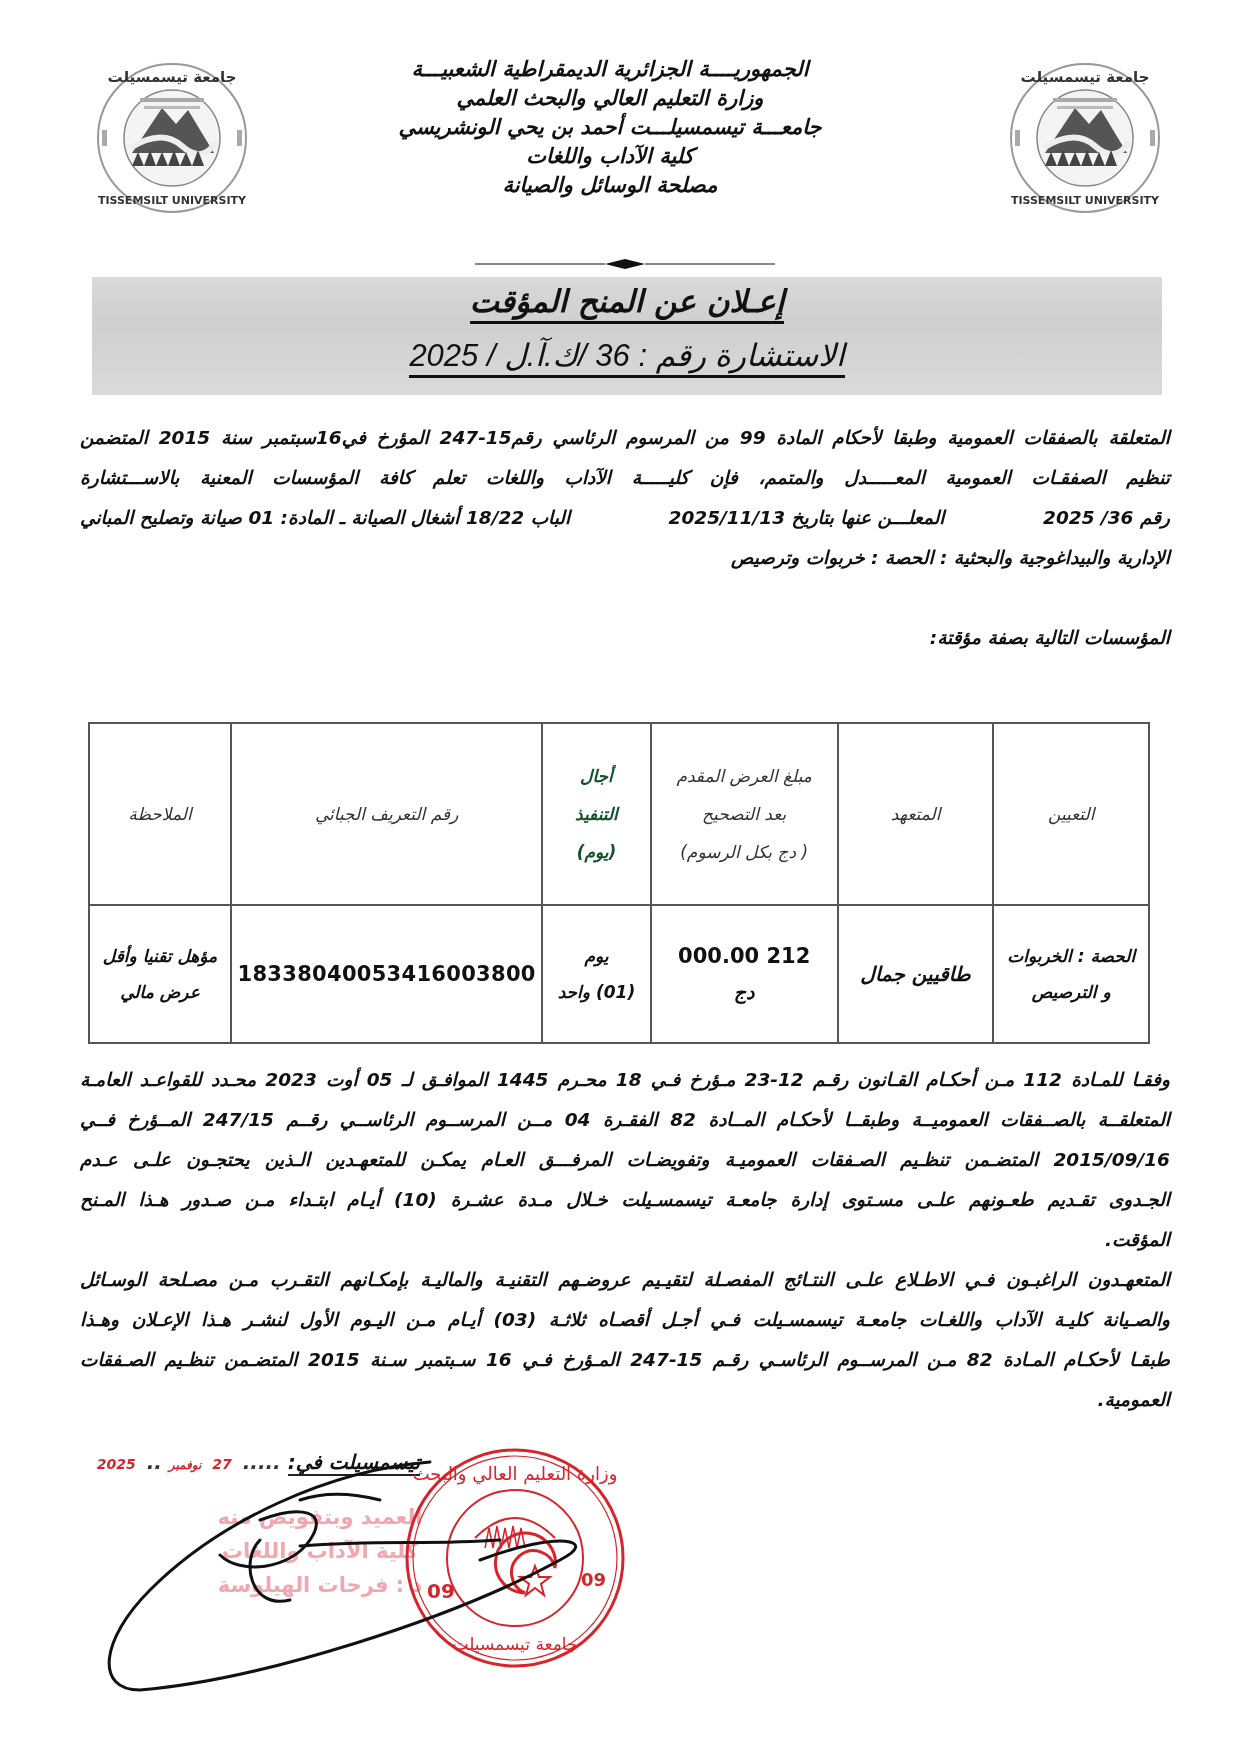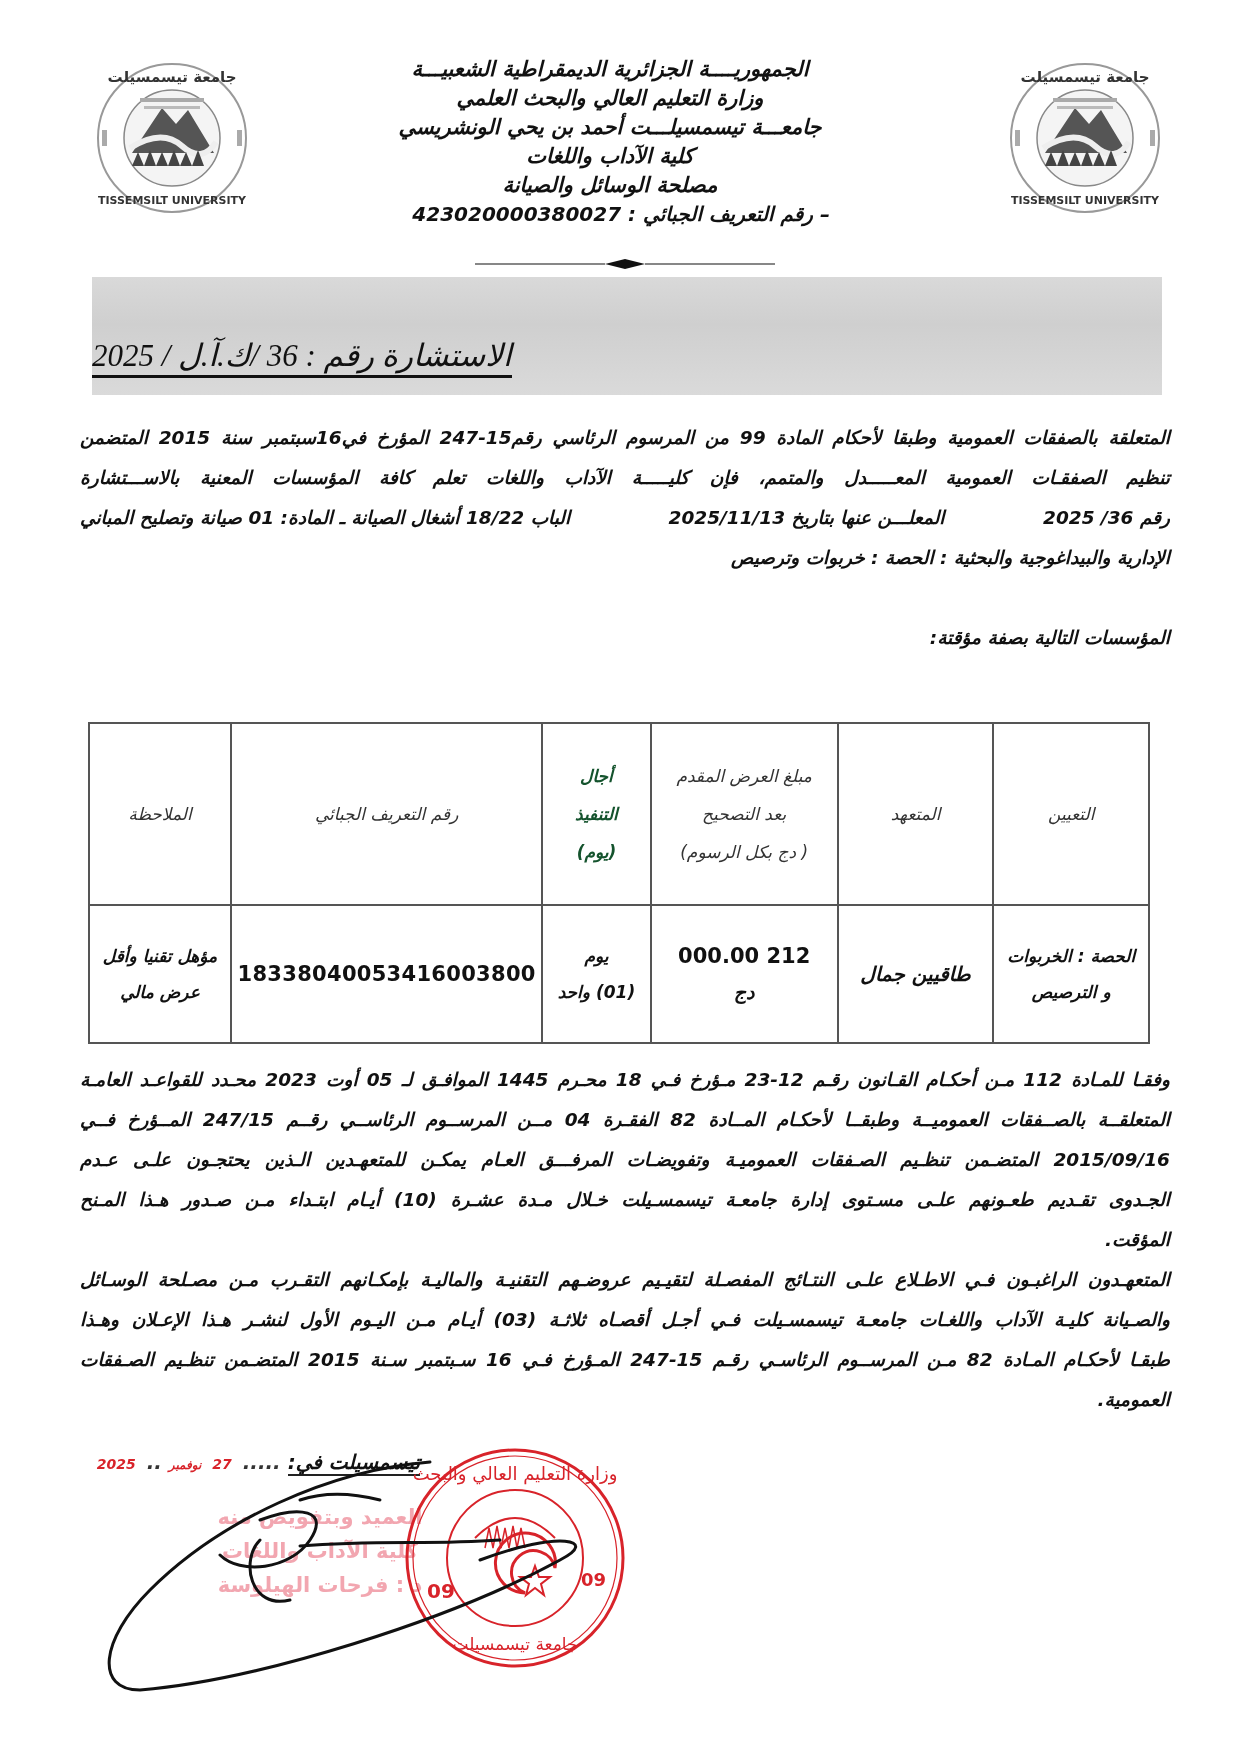--- a/index.html
+++ b/index.html
@@ -108,10 +108,6 @@
   <div>جامعـــة تيسمسيلـــت أحمد بن يحي الونشريسي</div>
   <div>كلية الآداب واللغات</div>
   <div>مصلحة الوسائل والصيانة</div>
-  <div class="tax-line">
-    <span>– رقم التعريف الجبائي :</span>
-    <span>423020000380027</span>
-  </div>
 </div>
 
 <svg class="divider" viewBox="0 0 300 10">

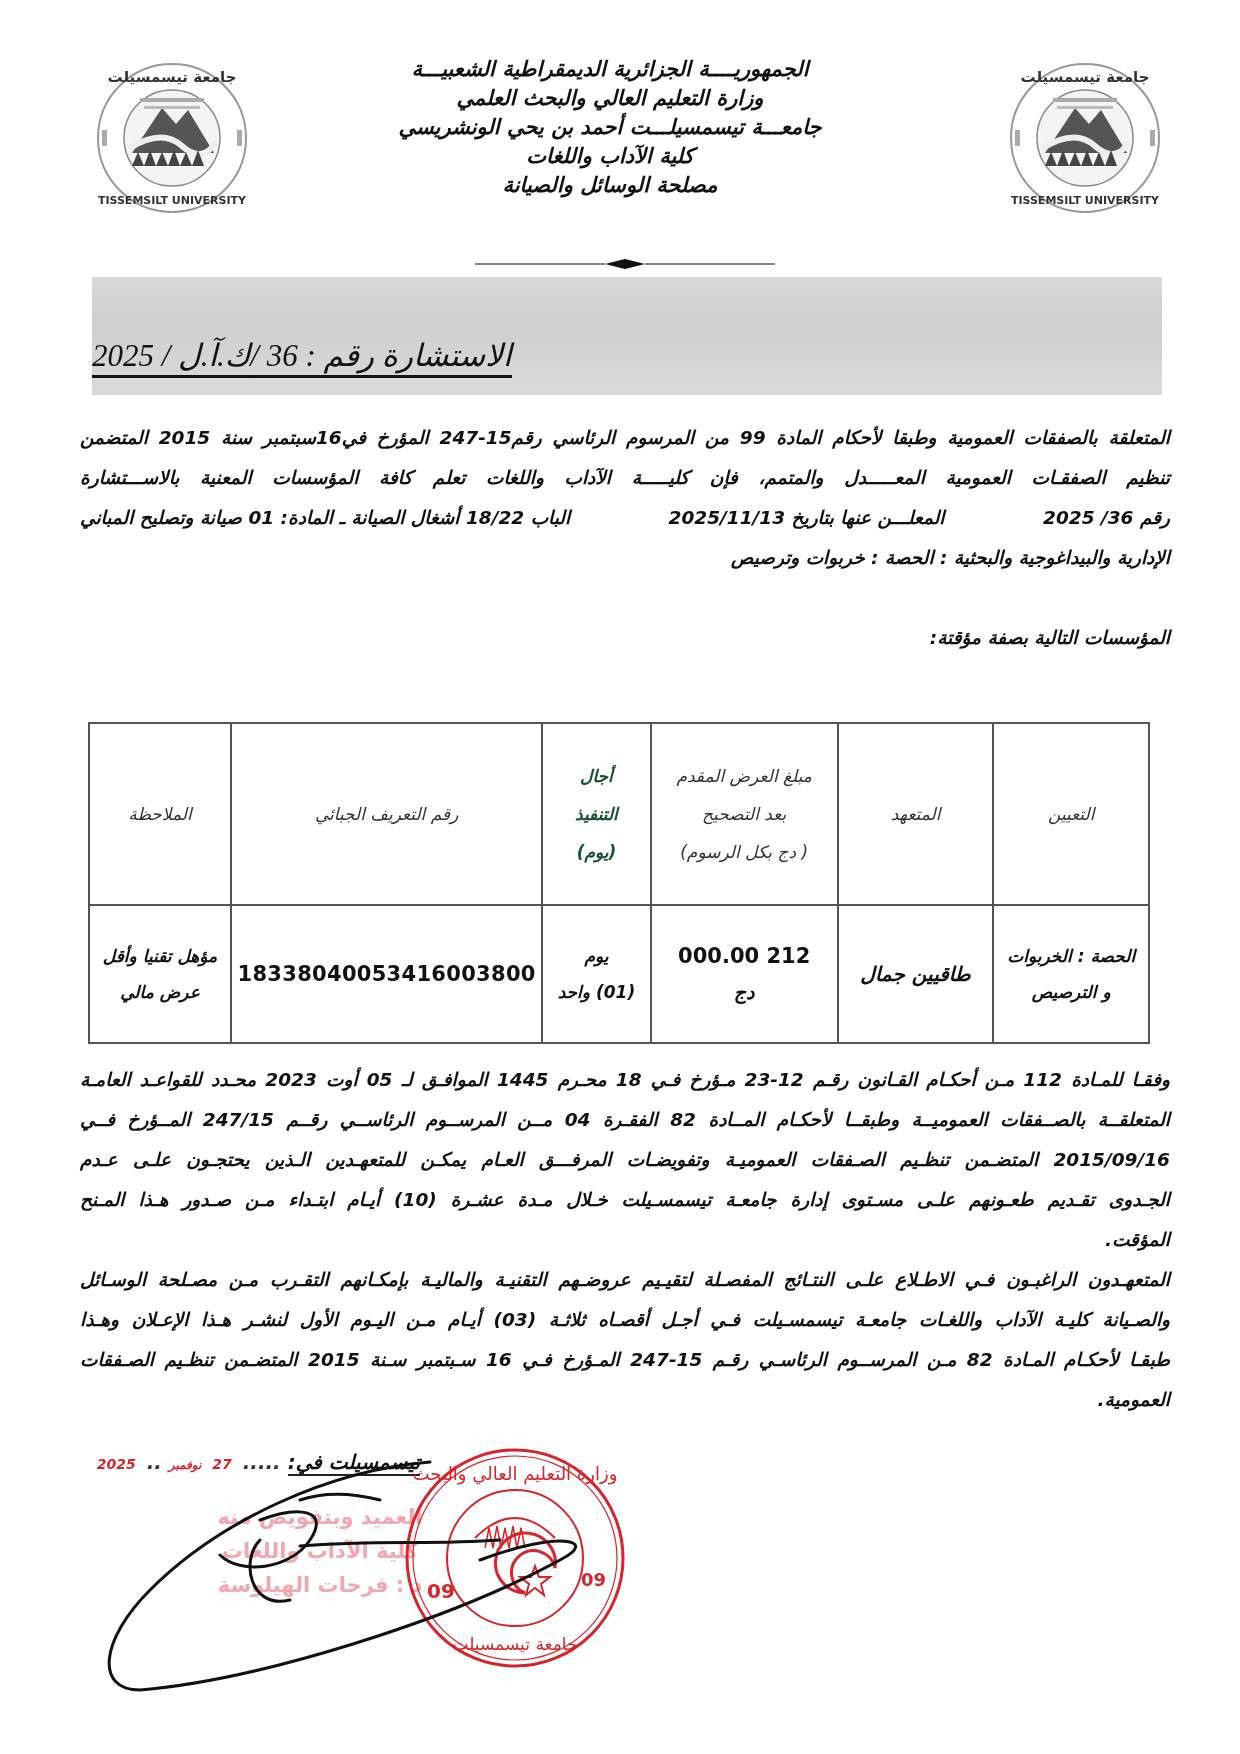--- a/index.html
+++ b/index.html
@@ -117,6 +117,7 @@
 </svg>
 
 <div class="title-band">
+  <div class="title-1"><span>إعـلان عن المنح المؤقت</span></div>
   <div class="title-2"><span>الاستشارة رقم : 36 /ك.آ.ل / 2025</span></div>
 </div>
 

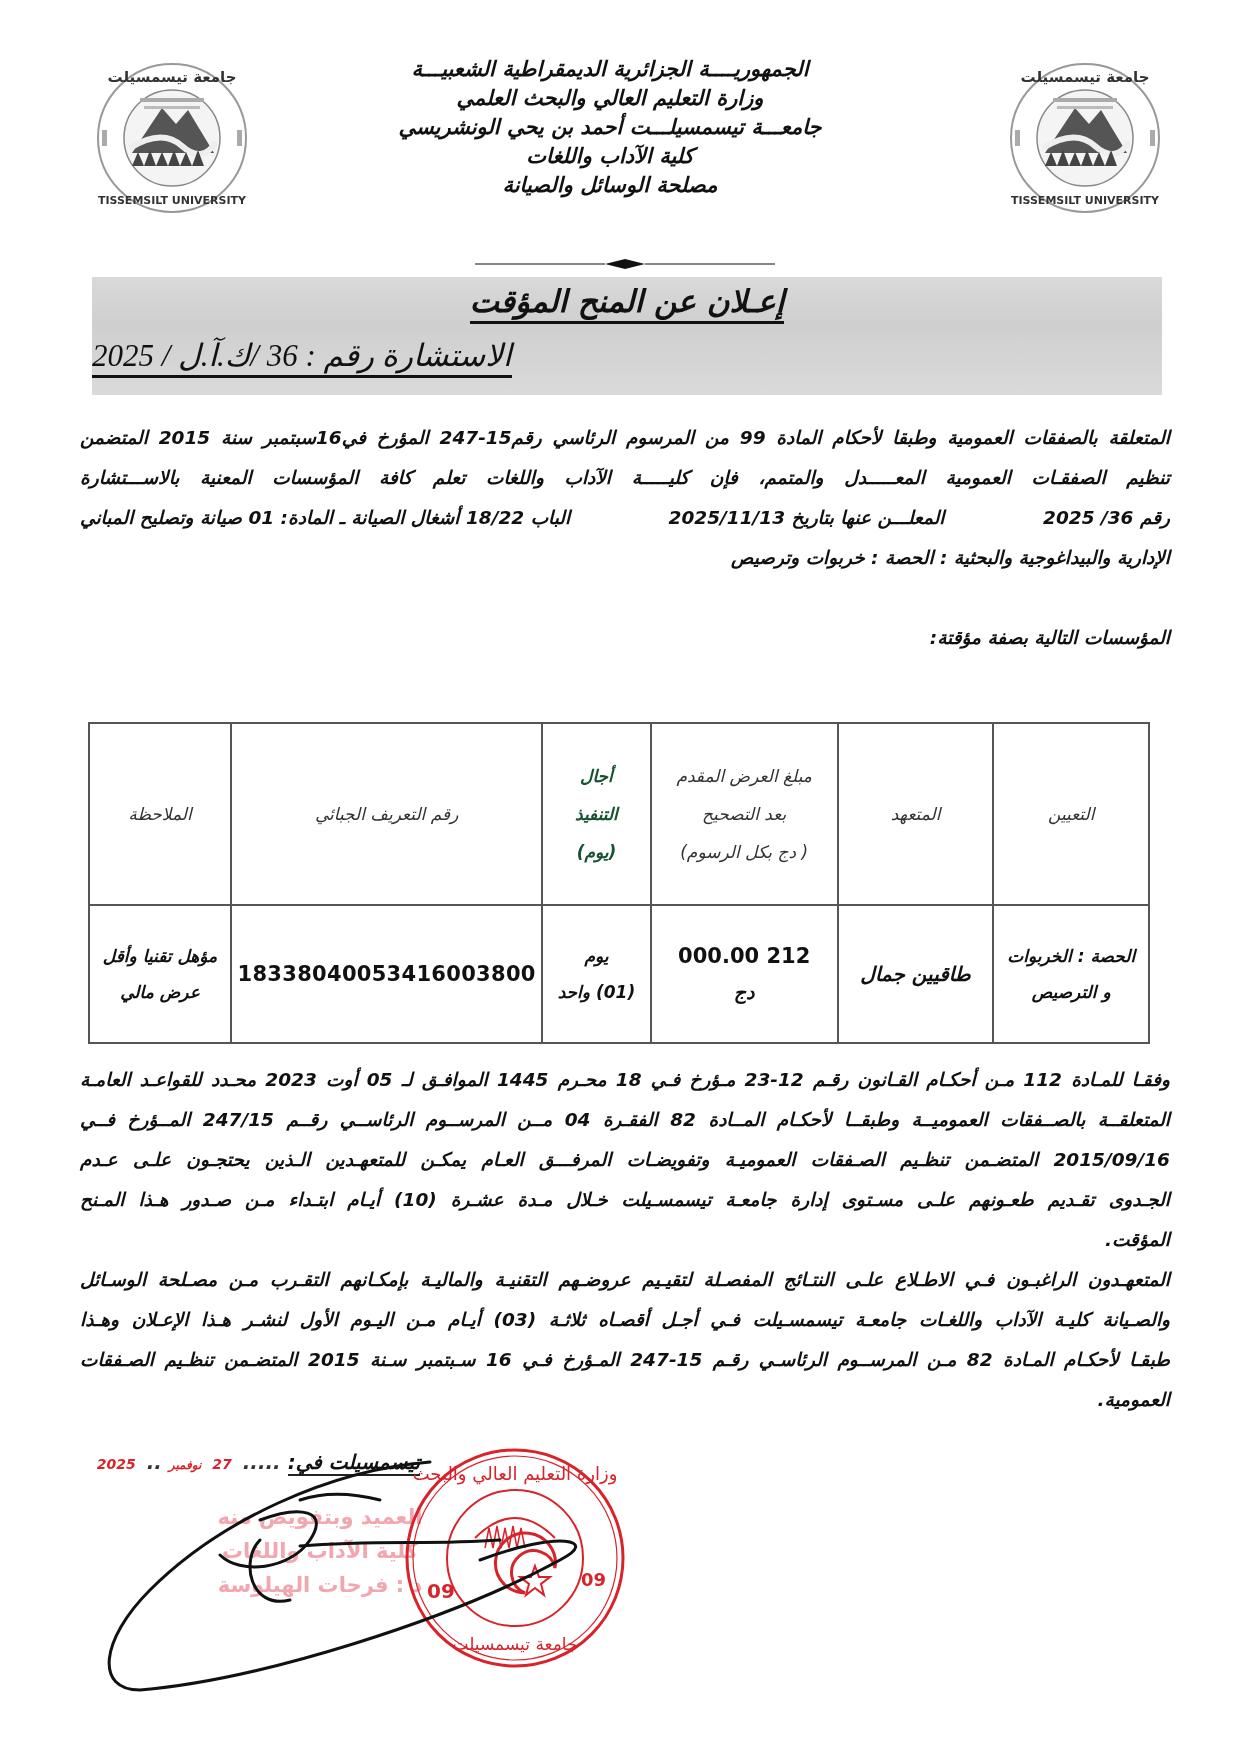--- a/index.html
+++ b/index.html
@@ -34,8 +34,8 @@
     }
     .title-1 span, .title-2 span { border-bottom: 3px solid #111; padding-bottom: 2px; }
     .title-2 {
-      position: absolute; left: 0; right: 0; top: 60px; text-align: left;
-      direction: rtl; font-family: Liberation Serif, serif; font-style: italic;
+      position: absolute; left: 0; right: 0; top: 60px; text-align: center;
+      direction: rtl; font-family: Liberation Sans, sans-serif; font-style: italic;
       font-size: 31px;
     }
     .para {

